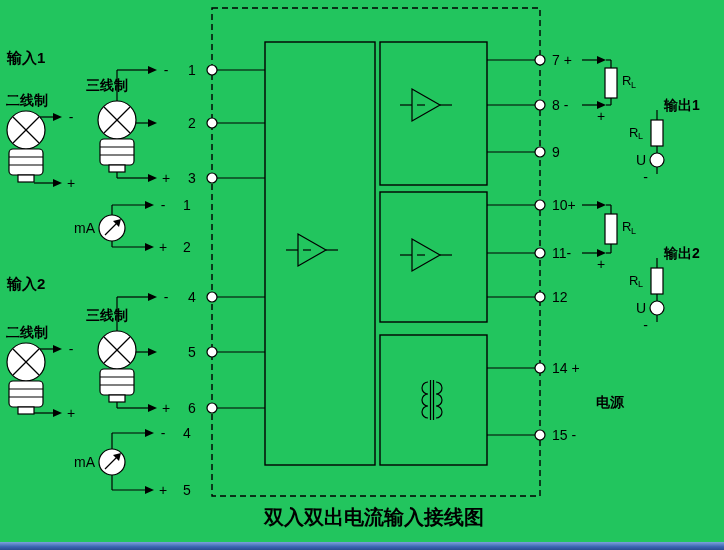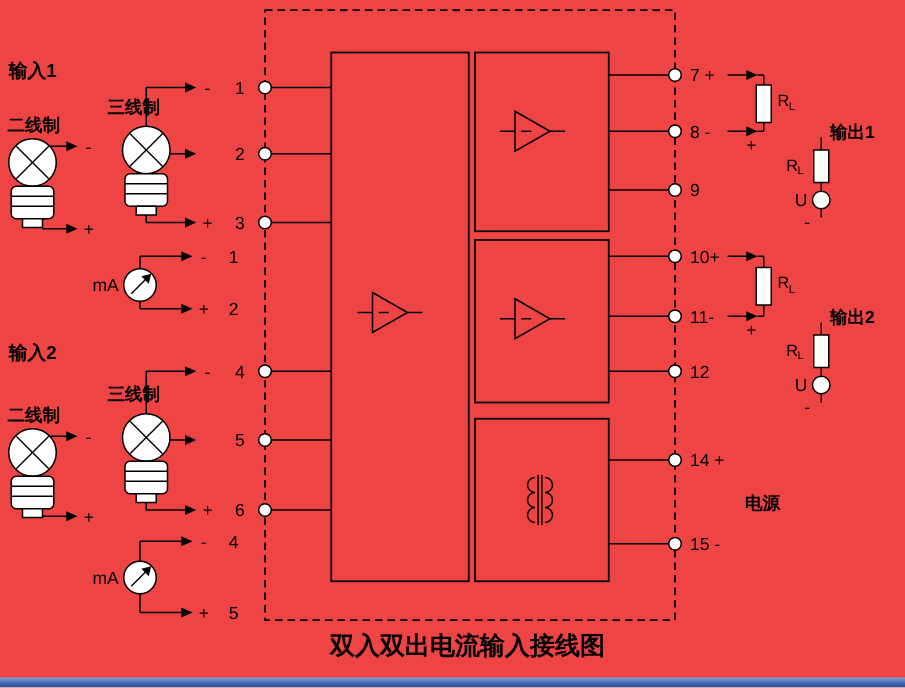--- a/index.html
+++ b/index.html
@@ -3,7 +3,7 @@
 <meta charset="utf-8">
 <style>
   html,body{margin:0;padding:0;background:#fff;}
-  #stage{position:relative;width:724px;height:550px;background:#ef4444;overflow:hidden;
+  #stage{position:relative;width:724px;height:550px;background:#22c55e;overflow:hidden;
          font-family:"Liberation Sans",sans-serif;}
   svg{position:absolute;left:0;top:0;}
   svg line, svg rect, svg circle, svg path, svg polyline{stroke:#000;fill:none;stroke-width:1.2px;}

